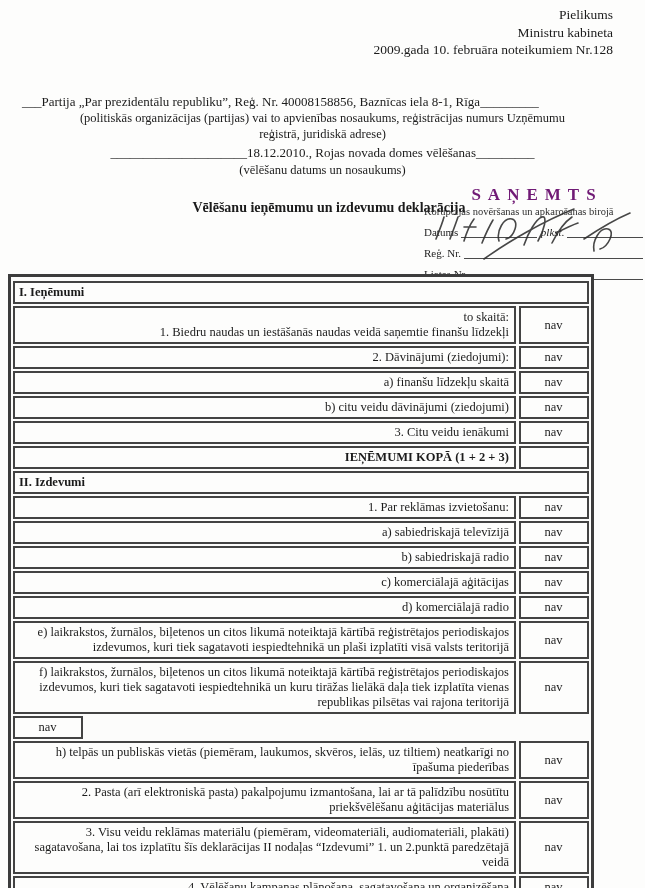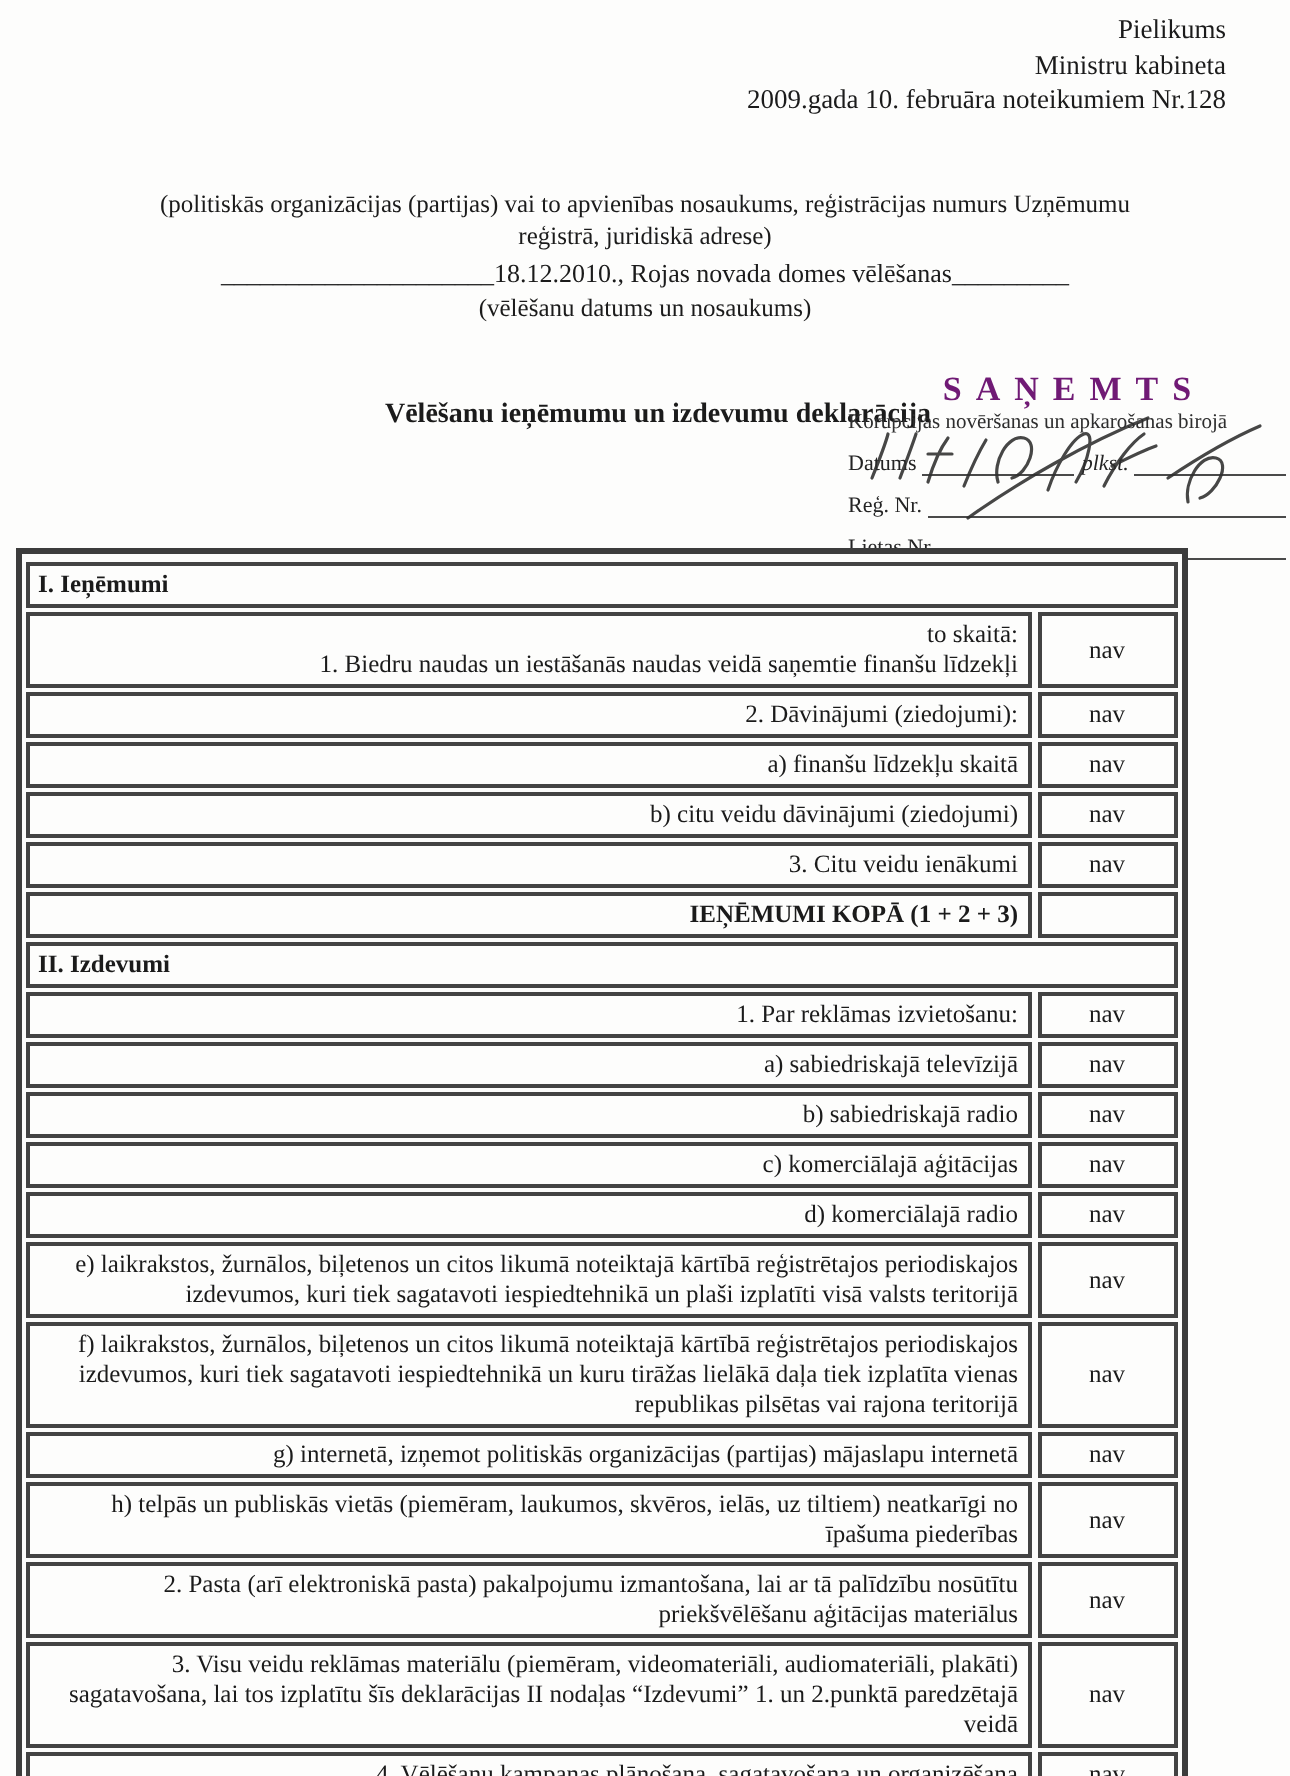--- a/index.html
+++ b/index.html
@@ -78,6 +78,7 @@
   </div>
 
   <div class="party-block">
+    <div class="party-line">___Partija „Par prezidentālu republiku”, Reģ. Nr. 40008158856, Baznīcas iela 8-1, Rīga_________</div>
     <div class="caption">(politiskās organizācijas (partijas) vai to apvienības nosaukums, reģistrācijas numurs Uzņēmumu
 reģistrā, juridiskā adrese)</div>
     <div class="election-line">_____________________18.12.2010., Rojas novada domes vēlēšanas_________</div>

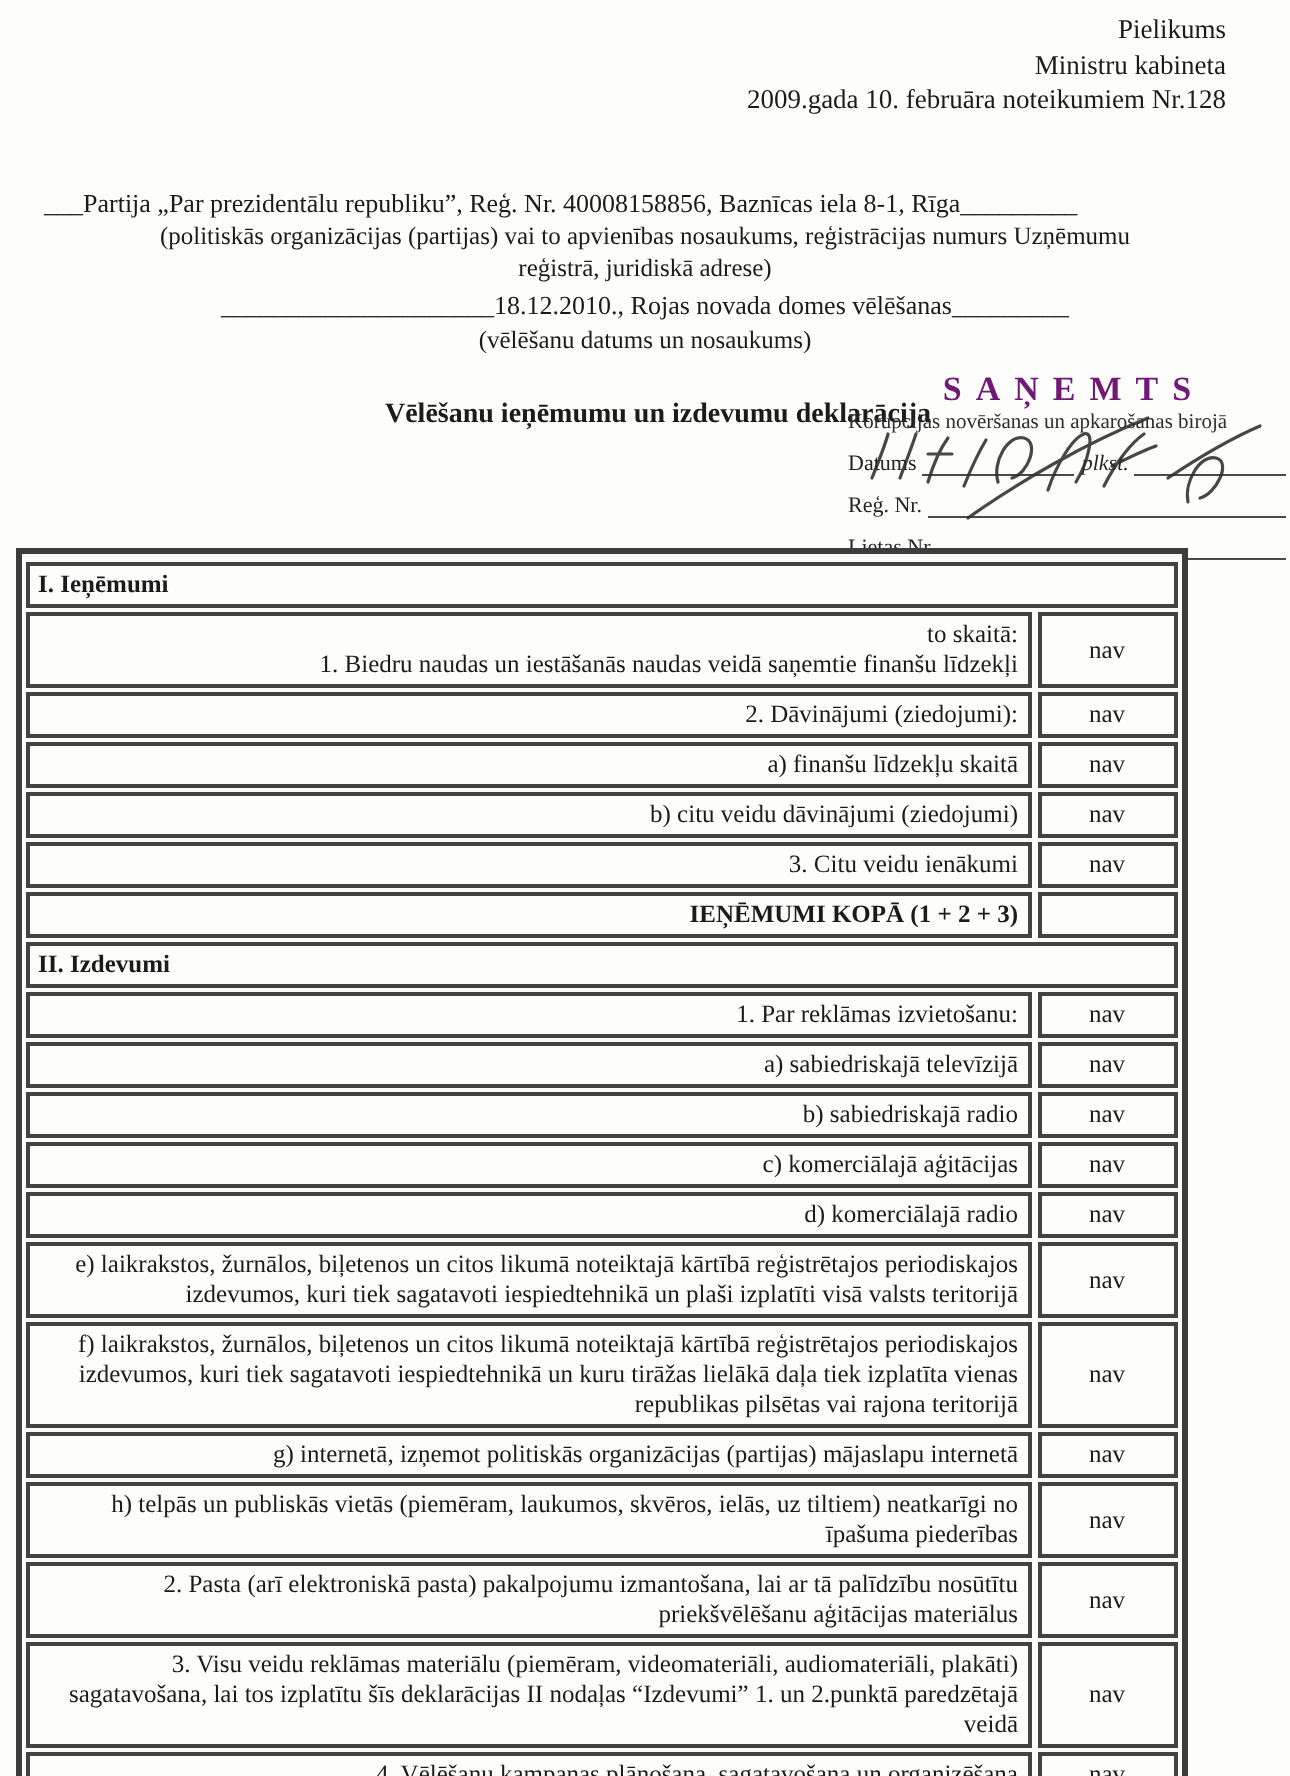--- a/index.html
+++ b/index.html
@@ -197,7 +197,6 @@
     </div>
 
     <div class="t-row">
-      <div class="cell c-label sub">g) internetā, izņemot politiskās organizācijas (partijas) mājaslapu internetā</div>
       <div class="cell c-value">nav</div>
     </div>
 

